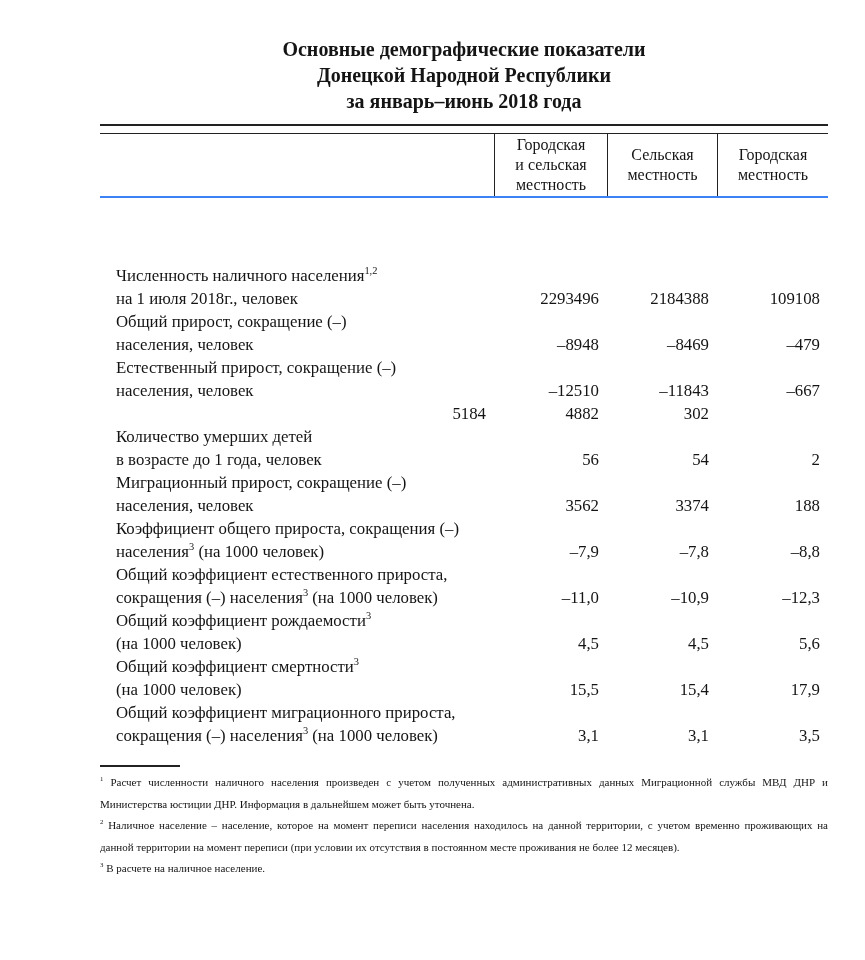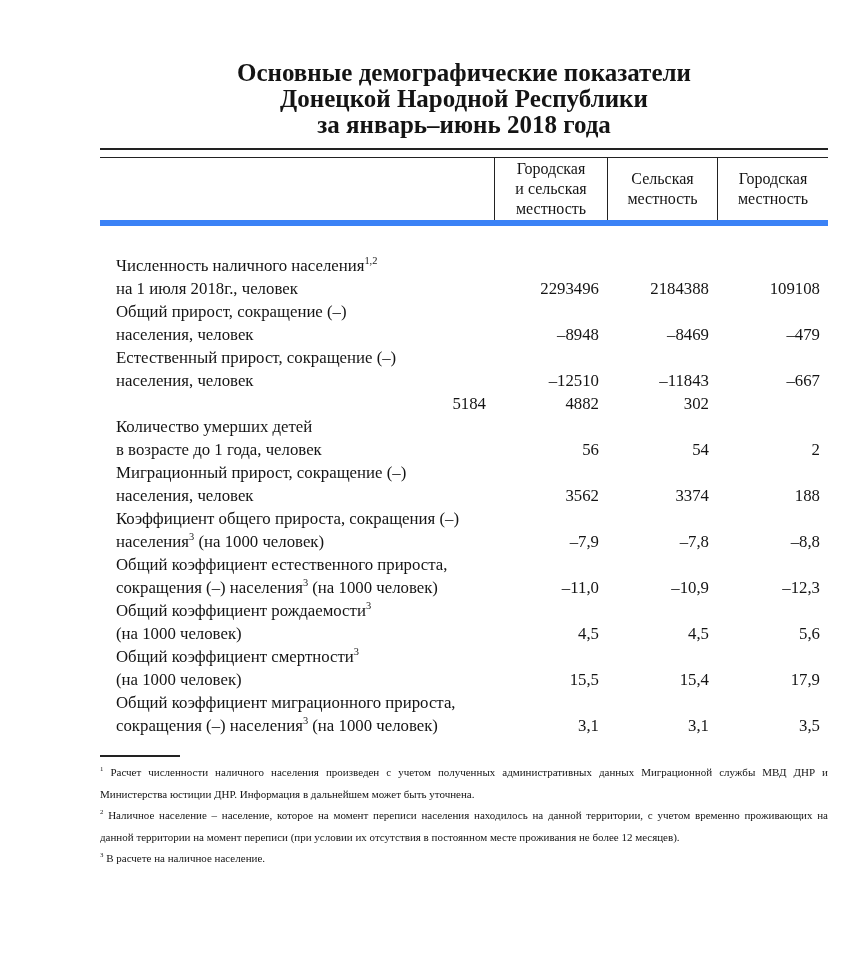--- a/index.html
+++ b/index.html
@@ -14,12 +14,12 @@
   }
   
   .title-block {
-    padding-top: 60px;
+    padding-top: 36px;
     margin-left: 100px;
     width: 728px;
     text-align: center;
     font-weight: bold;
-    font-size: 25px;
+    font-size: 20px;
     line-height: 26px;
   }
   

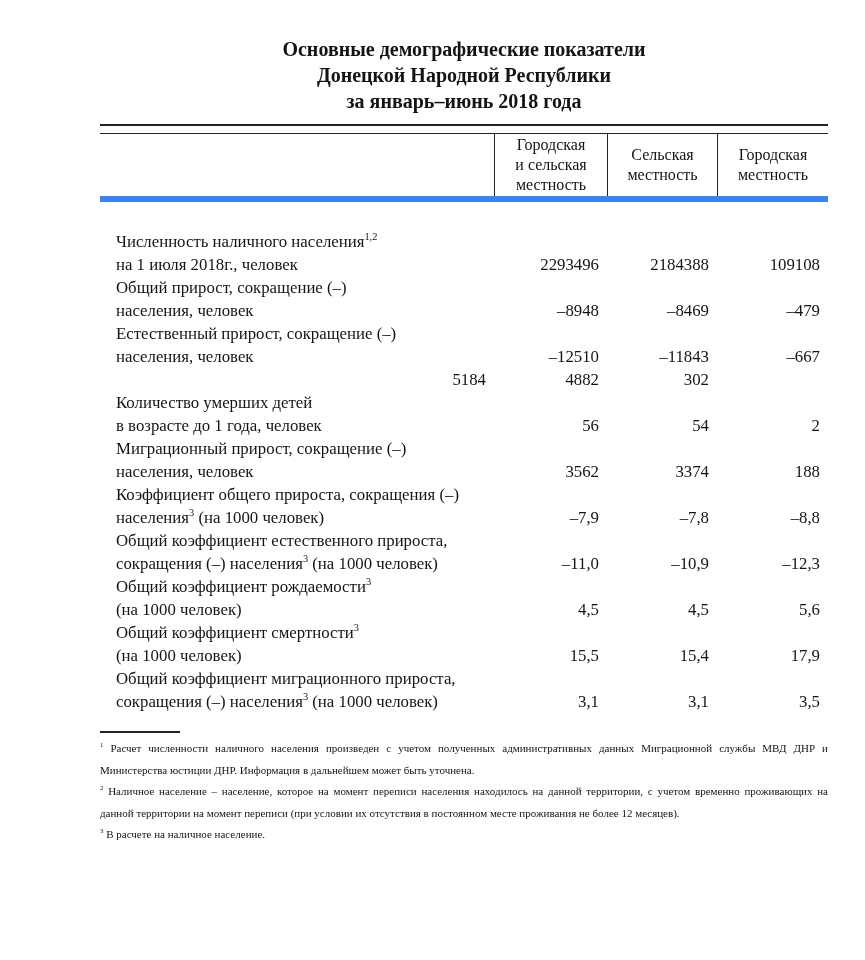--- a/index.html
+++ b/index.html
@@ -36,7 +36,7 @@
   .header-row {
     display: grid;
     grid-template-columns: 394px 113px 110px 111px;
-    border-bottom: 6px solid #3b82f6;
+    border-bottom: 2px solid #3b82f6;
   }
   .header-cell {
     display: flex;

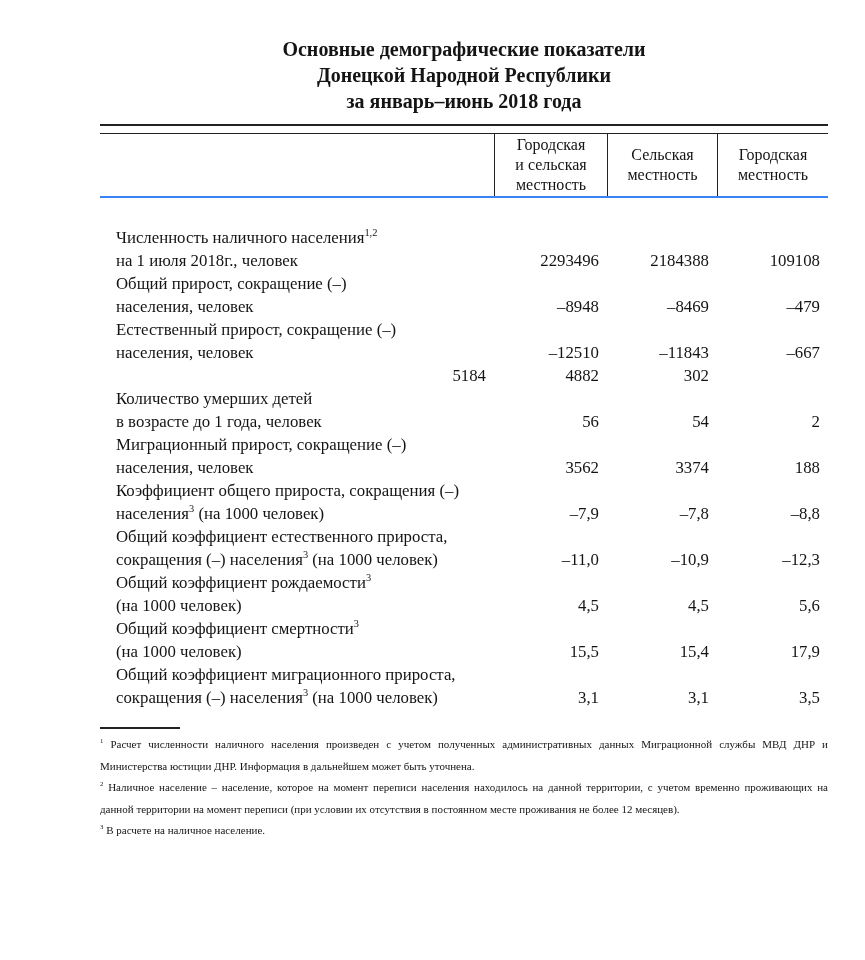--- a/index.html
+++ b/index.html
@@ -54,6 +54,7 @@
   .tbody {
     padding-top: 28px;
     font-size: 16.8px;
+    margin-top: 38px;
   }
   .line {
     display: grid;

